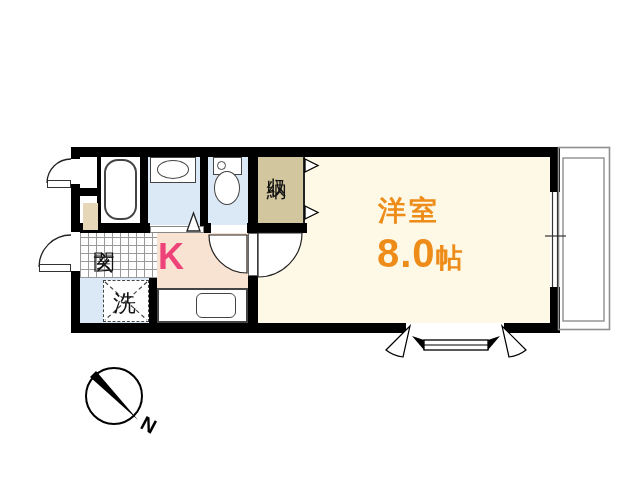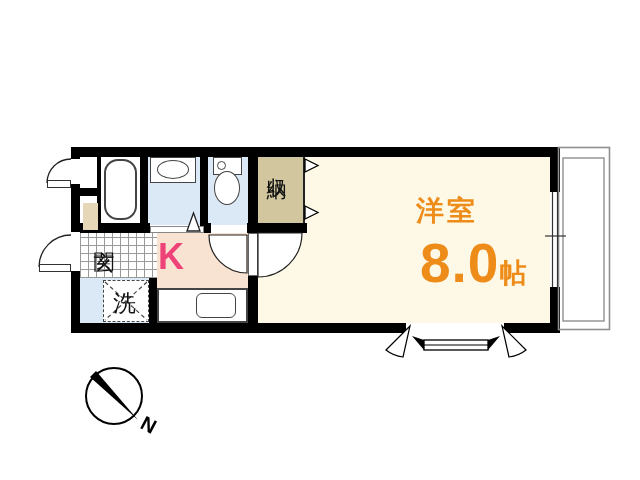--- a/index.html
+++ b/index.html
@@ -108,7 +108,7 @@
     </g>
   </svg>
 
-  <div class="label" style="left:378px;top:192px;font-size:28px;font-weight:bold;color:#ee8c1a;letter-spacing:3px;margin-left:38px;">洋室</div>
+  <div class="label" style="left:378px;top:192px;font-size:28px;font-weight:bold;color:#ee8c1a;letter-spacing:3px;">洋室</div>
   <div class="label" style="left:377px;top:231px;color:#ee8c1a;font-weight:bold;">
     <span style="font-size:55px;letter-spacing:1px;margin-left:43px;">8.0</span><span style="font-size:27px;">帖</span>
   </div>

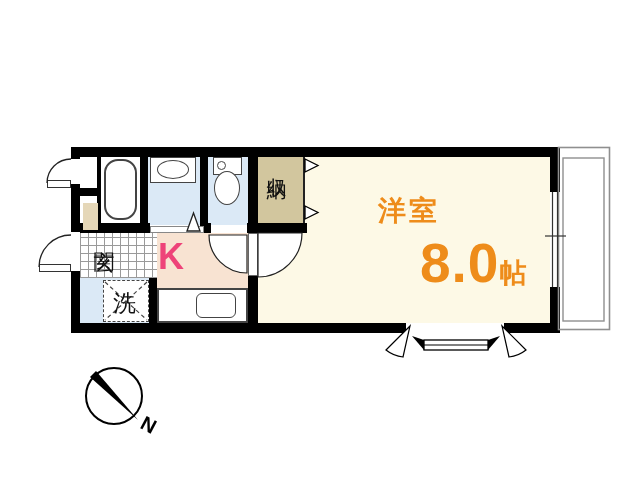--- a/index.html
+++ b/index.html
@@ -110,7 +110,7 @@
 
   <div class="label" style="left:378px;top:192px;font-size:28px;font-weight:bold;color:#ee8c1a;letter-spacing:3px;">洋室</div>
   <div class="label" style="left:377px;top:231px;color:#ee8c1a;font-weight:bold;">
-    <span style="font-size:55px;letter-spacing:1px;margin-left:43px;">8.0</span><span style="font-size:27px;">帖</span>
+    <span style="font-size:40px;letter-spacing:1px;">8.0</span><span style="font-size:27px;">帖</span>
   </div>
   <div class="label" style="left:158px;top:236px;font-size:36px;font-weight:bold;color:#ee4379;">K</div>
   <div class="label vtext" style="left:92px;top:234px;font-size:21px;line-height:24px;">玄関</div>

